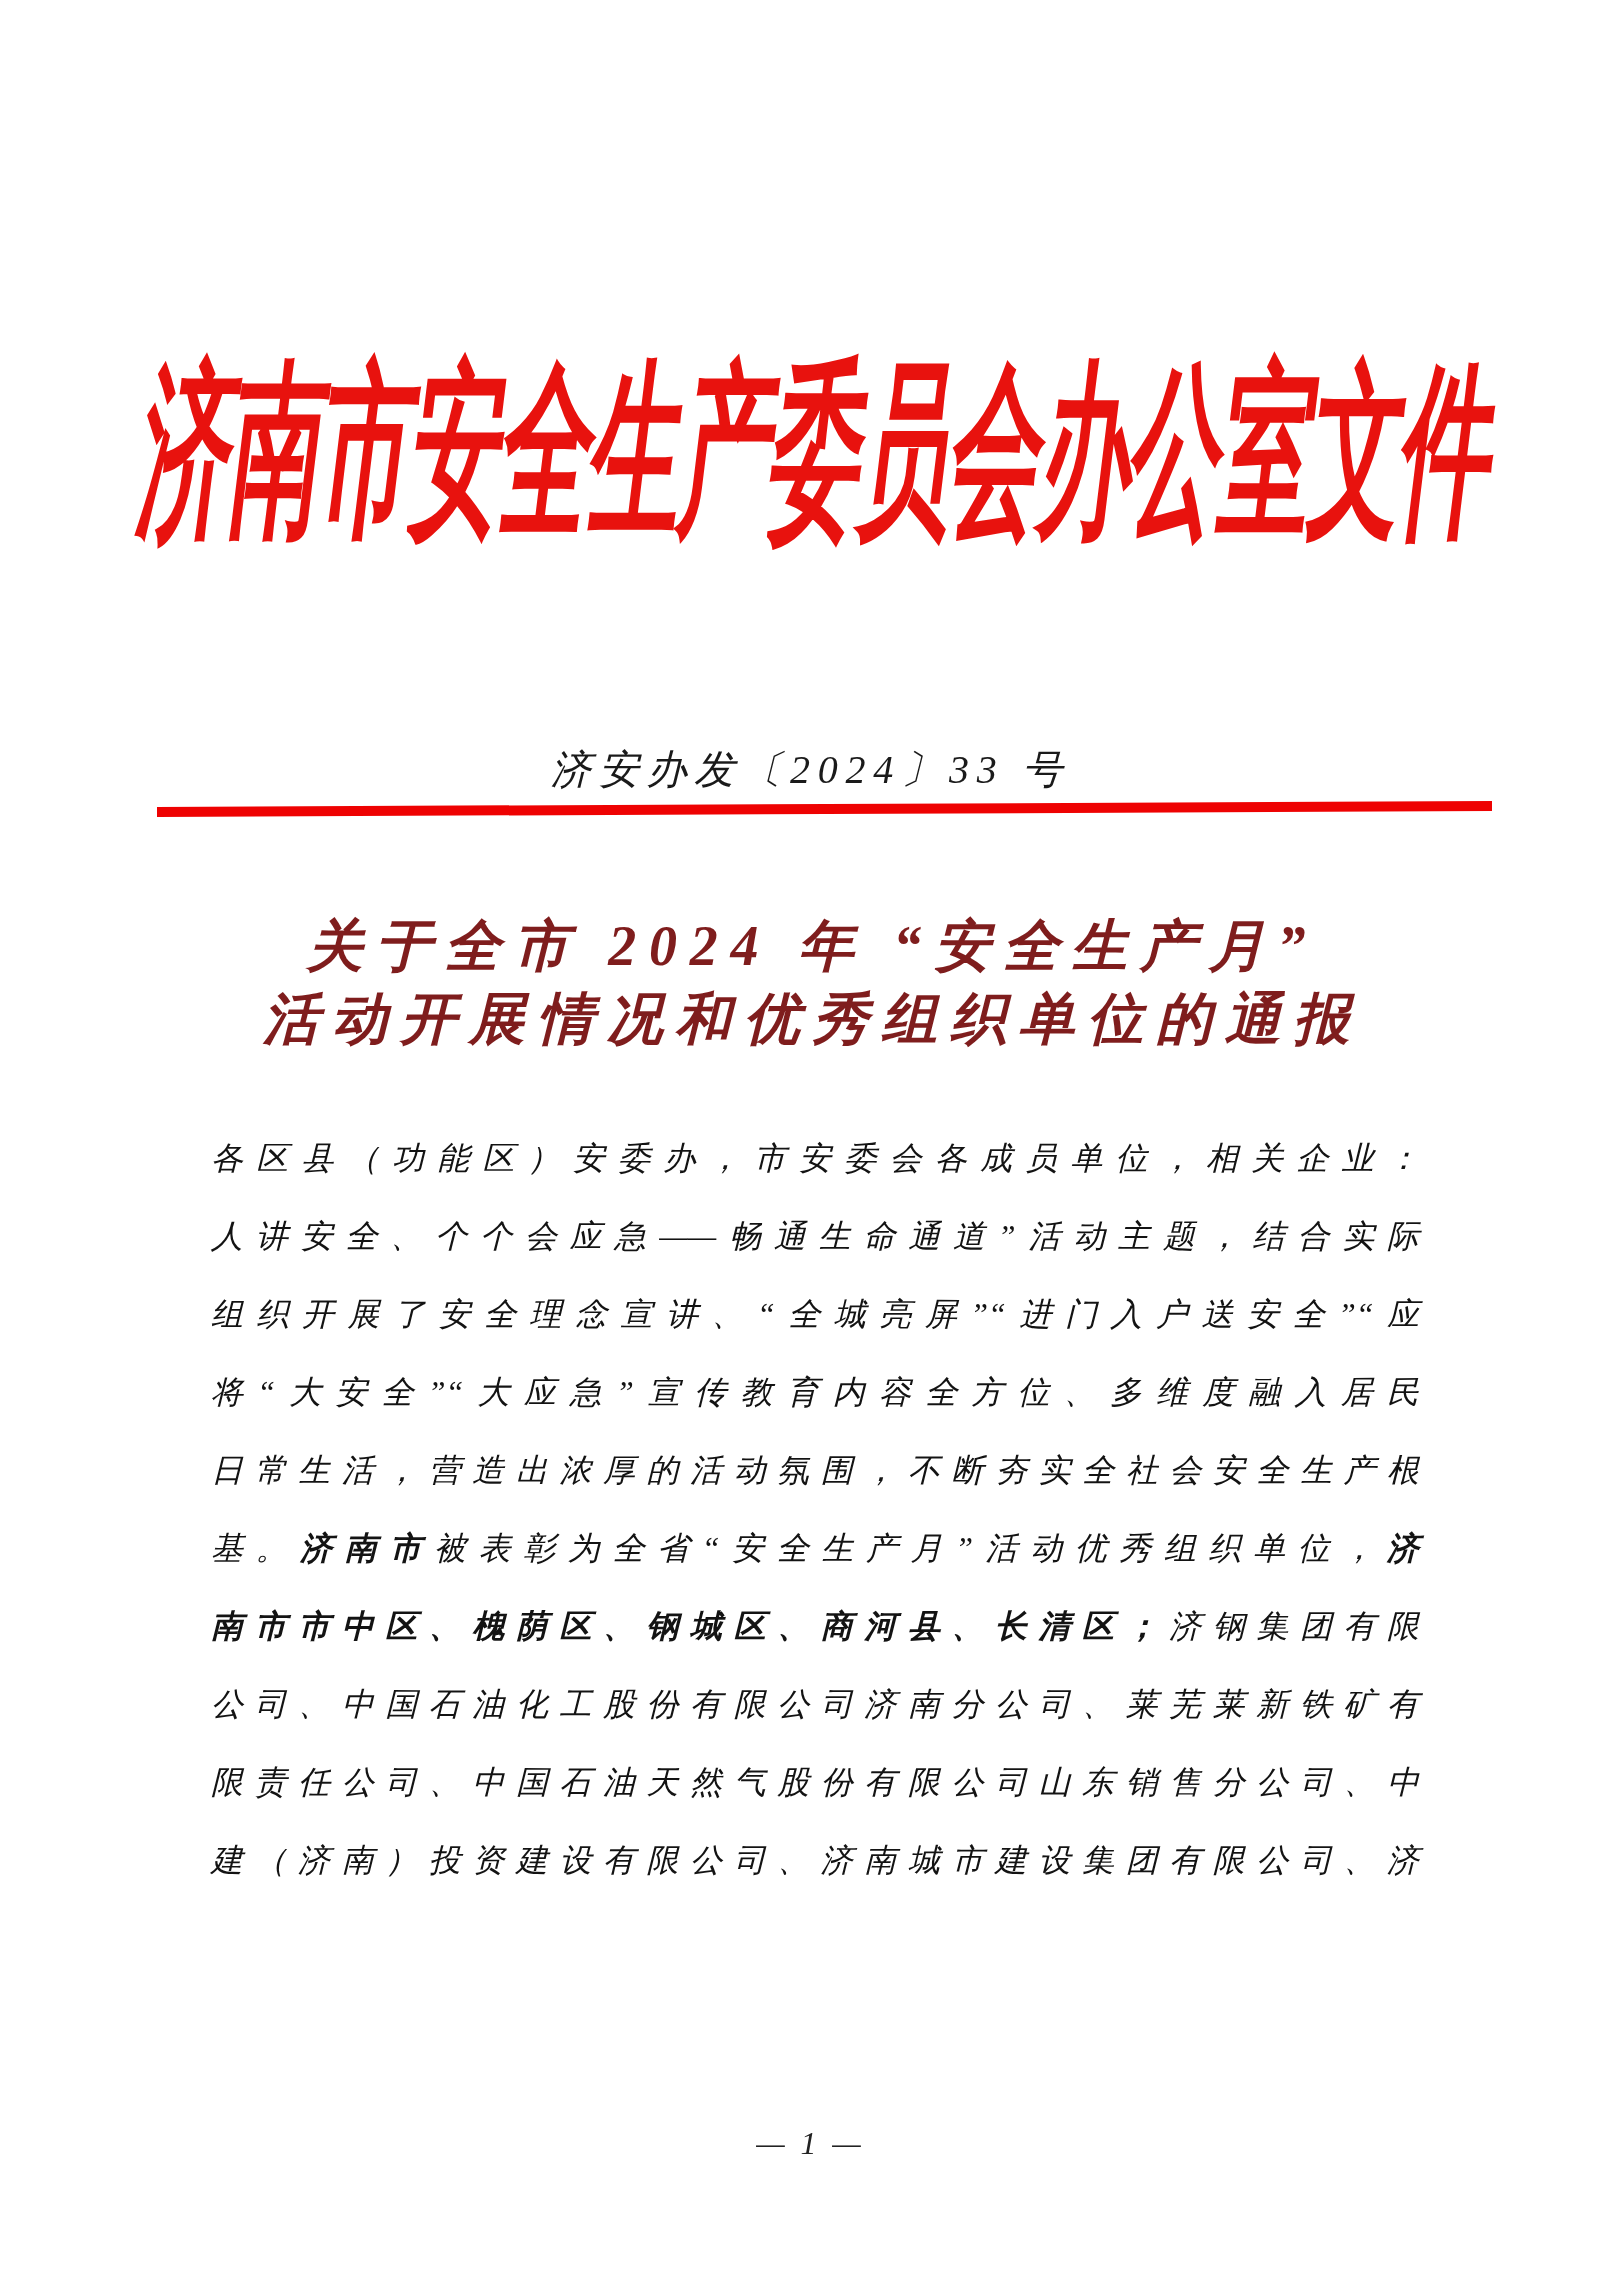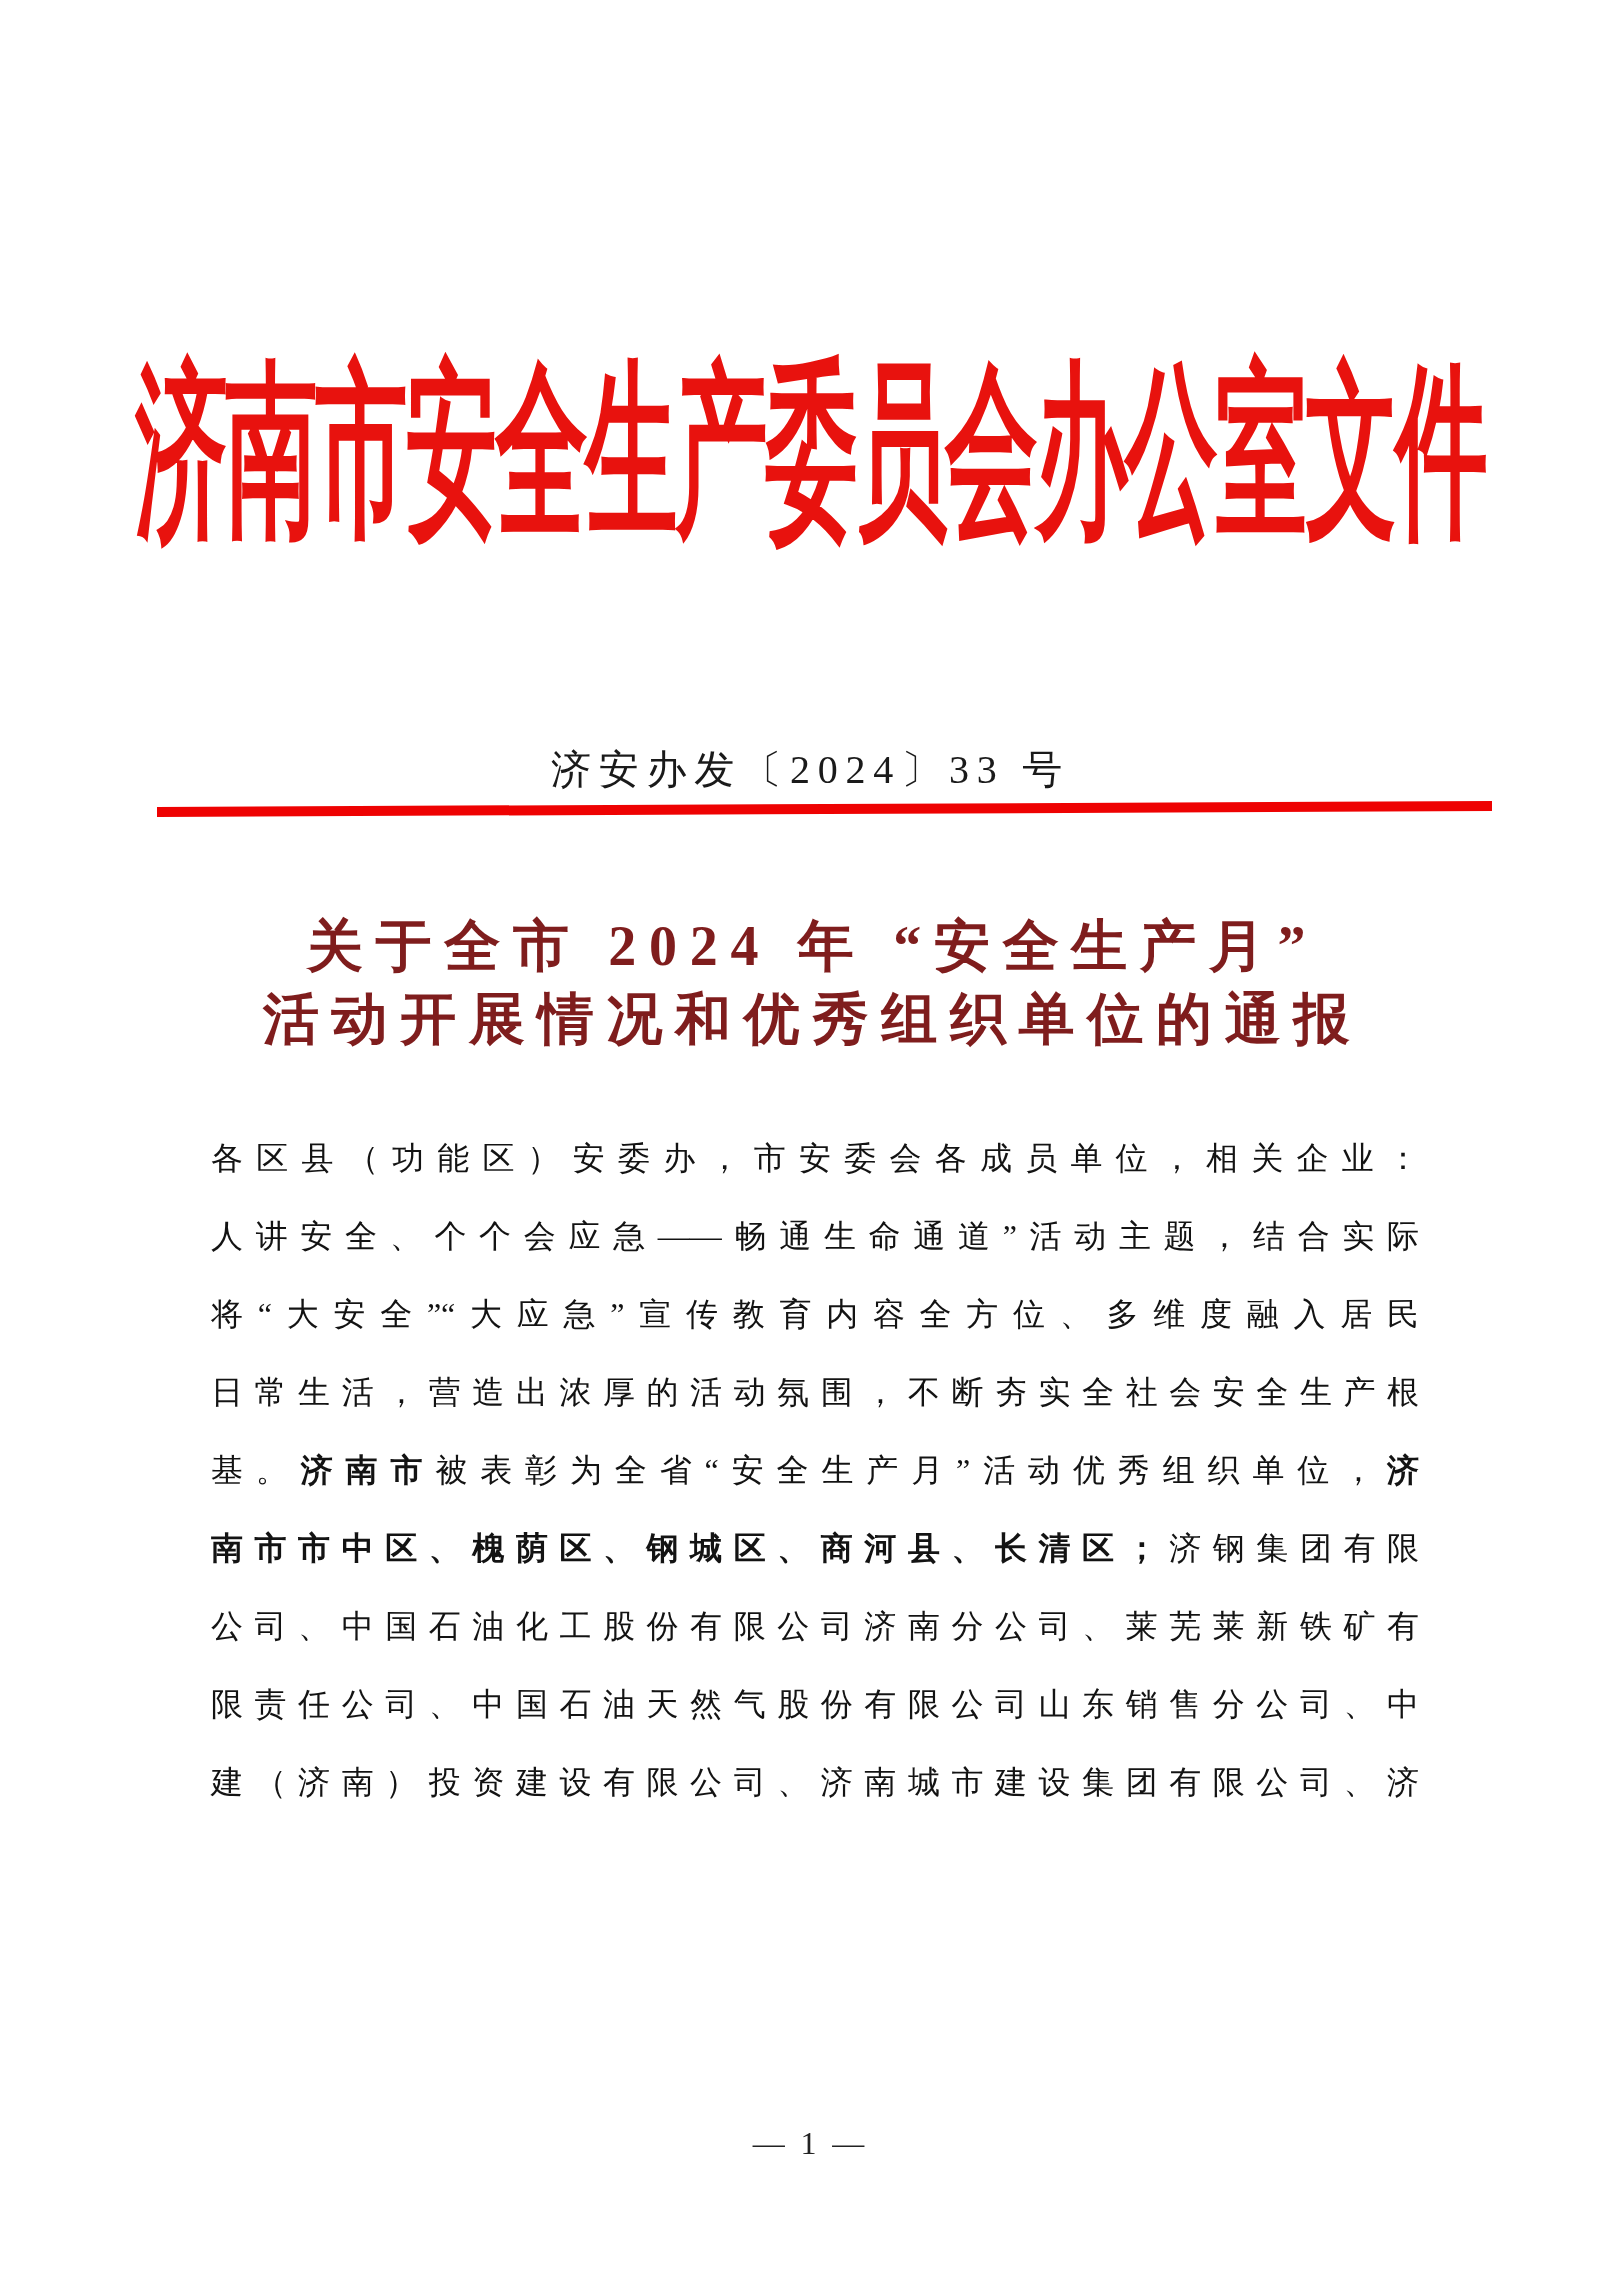--- a/index.html
+++ b/index.html
@@ -11,6 +11,7 @@
     overflow: hidden;
     font-family: "Liberation Serif", "DejaVu Serif", serif;
     color: #111111;
+    font-style: italic;
   }
 
   

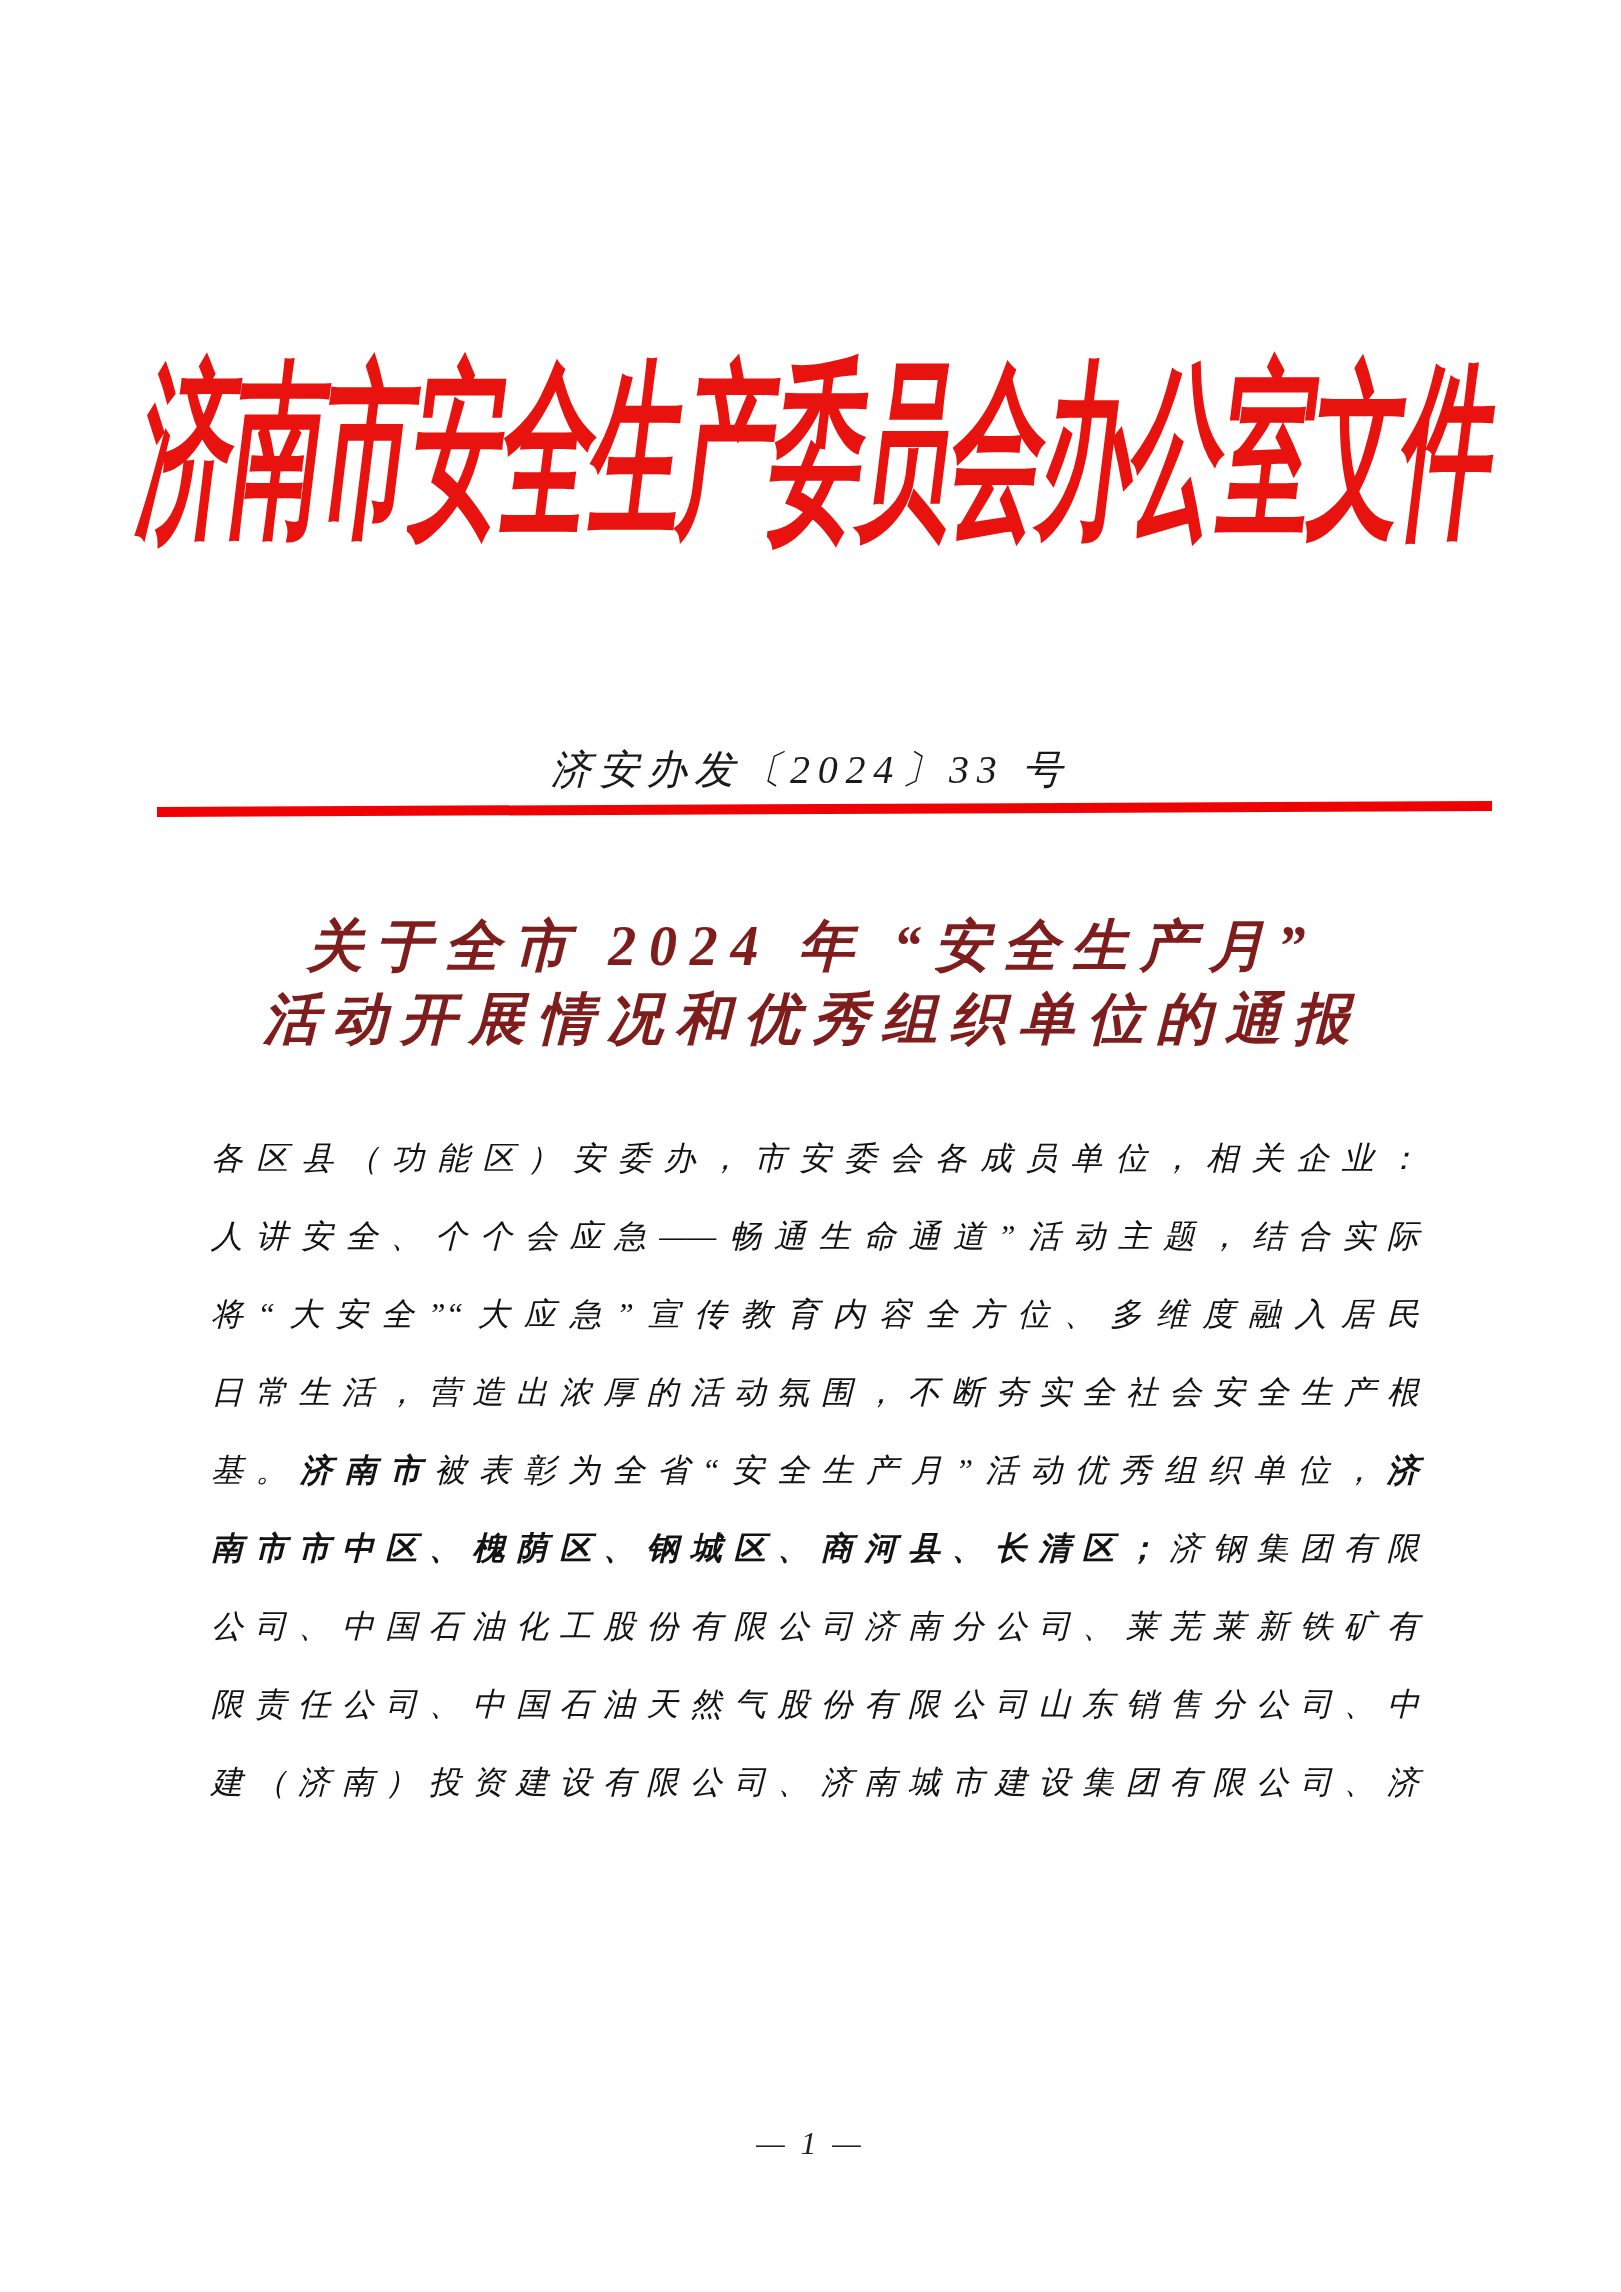--- a/index.html
+++ b/index.html
@@ -128,6 +128,7 @@
   <div class="body-block">
       <div class="body-line"><span>各区县（功能区）安委办，市安委会各成员单位，相关企业：</span></div>
       <div class="body-line"><span>人讲安全、个个会应急——畅通生命通道”活动主题，结合实际</span></div>
+      <div class="body-line"><span>组织开展了安全理念宣讲、“全城亮屏”“进门入户送安全”“应</span></div>
       <div class="body-line"><span>将“大安全”“大应急”宣传教育内容全方位、多维度融入居民</span></div>
       <div class="body-line"><span>日常生活，营造出浓厚的活动氛围，不断夯实全社会安全生产根</span></div>
       <div class="body-line"><span>基。</span><span class="bold">济南市</span><span>被表彰为全省“安全生产月”活动优秀组织单位，</span><span class="bold">济</span></div>

